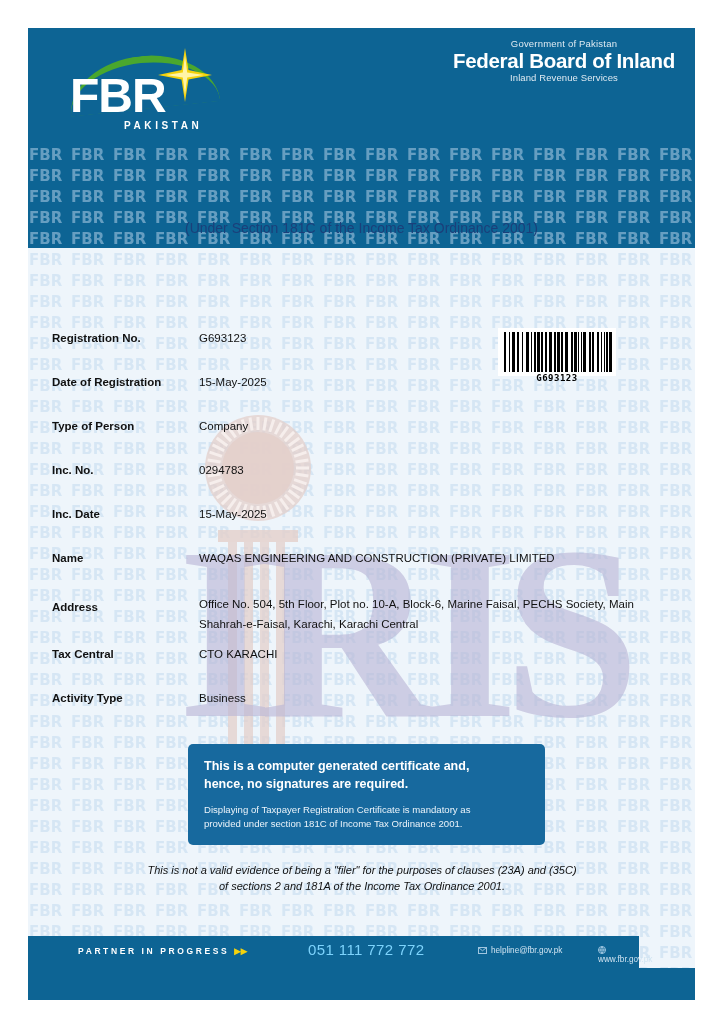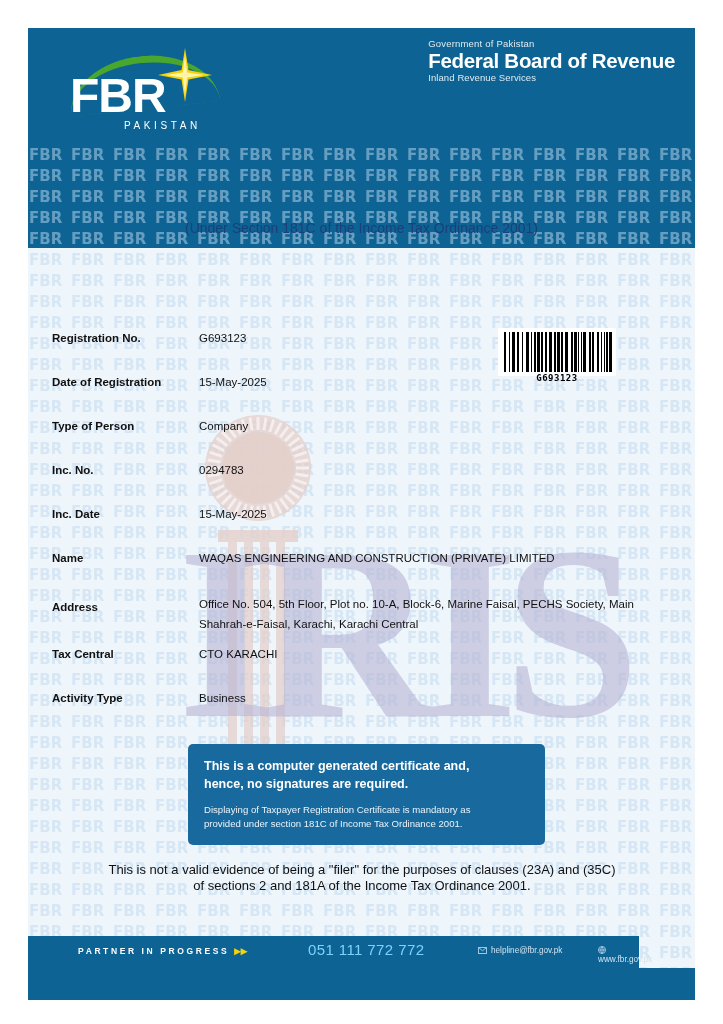--- a/index.html
+++ b/index.html
@@ -13,7 +13,7 @@
 
   
   #header{position:absolute;left:0;top:0;width:667px;height:112px;background:#0d6494;z-index:6;}
-  #hdr-right{position:absolute;right:20px;top:10px;text-align:left;color:#fff;}
+  #hdr-right{position:absolute;right:20px;top:10px;text-align:center;color:#fff;}
   .gov-line{font-size:9.5px;letter-spacing:.2px;color:#dfeaf2;}
   .fbr-line{font-size:20.5px;font-weight:bold;letter-spacing:-.3px;line-height:23px;color:#ffffff;}
   .irs-line{font-size:9.5px;color:#dfeaf2;letter-spacing:.1px;}

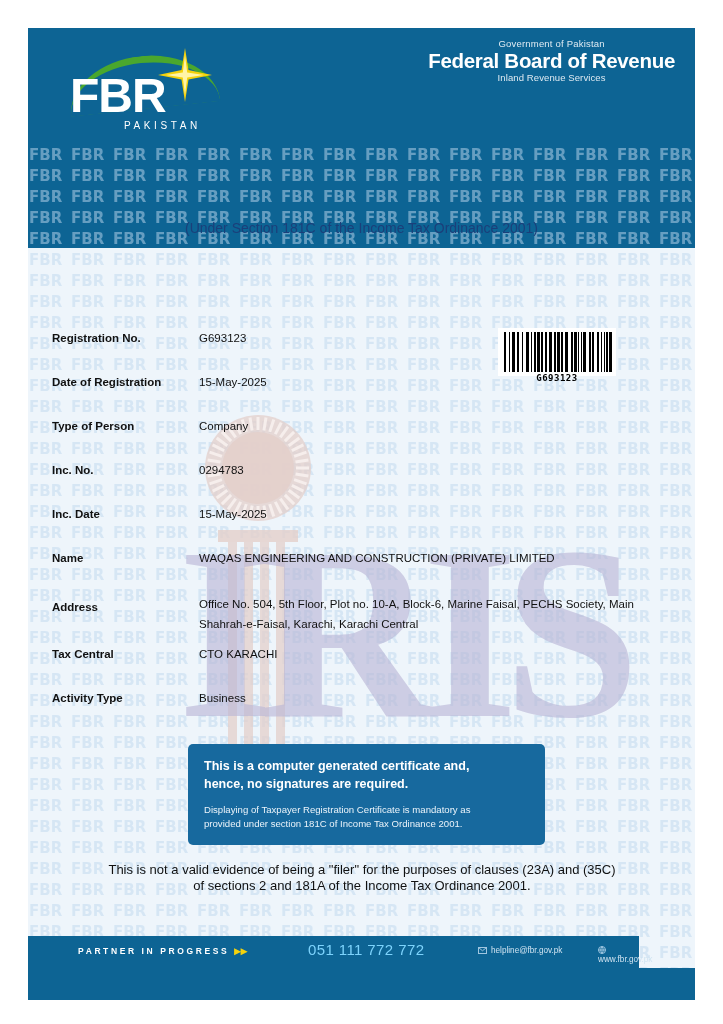--- a/index.html
+++ b/index.html
@@ -301,7 +301,7 @@
 
       <div id="hdr-right">
         <div class="gov-line">Government of Pakistan</div>
-        <div class="fbr-line">Federal Board of Revenue</div>
+        <div class="fbr-line">Federal Board of Inland</div>
         <div class="irs-line">Inland Revenue Services</div>
       </div>
     </div>

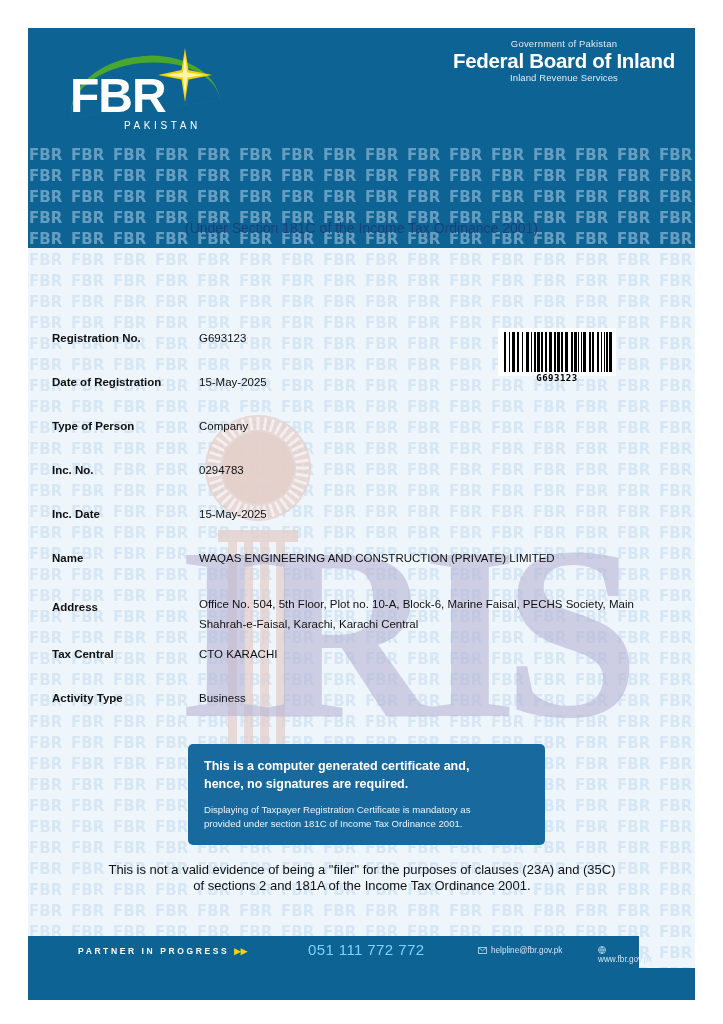--- a/index.html
+++ b/index.html
@@ -23,7 +23,7 @@
   #logo-text{position:absolute;left:4px;top:22px;font-size:48px;font-weight:bold;
              color:#fff;letter-spacing:-1px;line-height:48px;
              -webkit-text-stroke:0;}
-  #logo-pak{position:absolute;left:58px;top:70px;font-size:10px;font-weight:normal;
+  #logo-pak{position:absolute;left:58px;top:70px;font-size:10px;font-weight:bold;
             color:#fff;letter-spacing:3.6px;}
   #swoosh-green{position:absolute;left:2px;top:6px;width:150px;height:46px;
       border-top:7px solid #4aa72e;border-radius:50%/100% 100% 0 0;

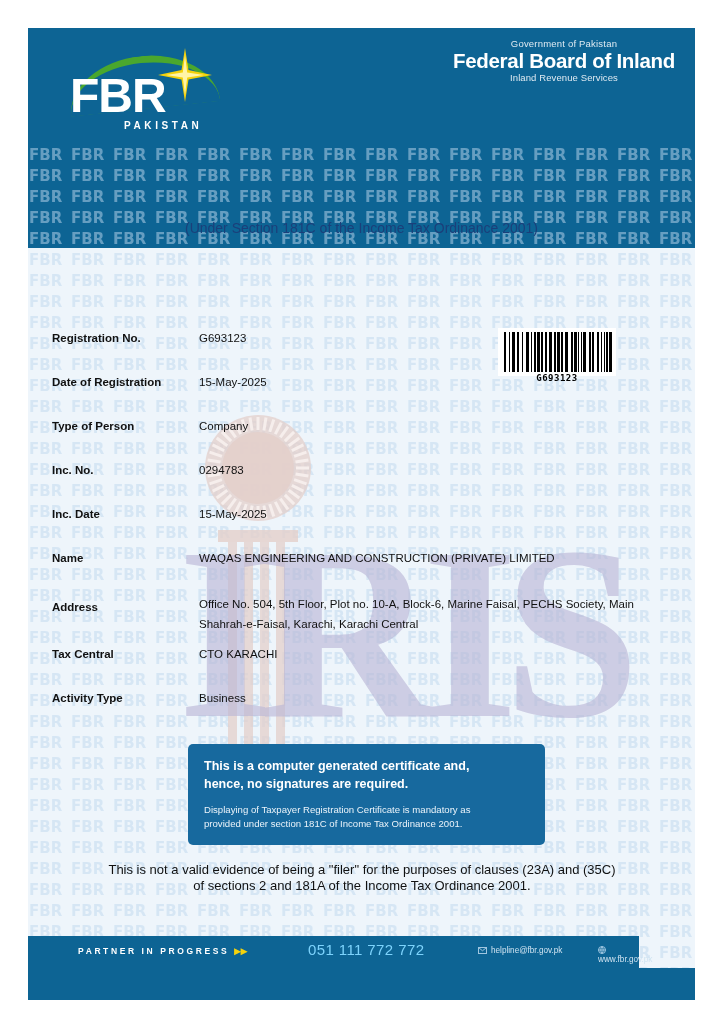--- a/index.html
+++ b/index.html
@@ -81,7 +81,7 @@
   #notice-p{font-size:9.6px;line-height:14px;margin-top:10px;color:#eaf3fa;}
 
   #disclaim{position:absolute;left:64px;top:738px;width:540px;text-align:center;
-            font-size:13px;color:#111;line-height:16px;}
+            font-size:11px;color:#111;line-height:16px;font-style:italic;}
 
   
   #iris-logo{position:absolute;left:42px;top:830px;width:180px;height:42px;z-index:11;}

